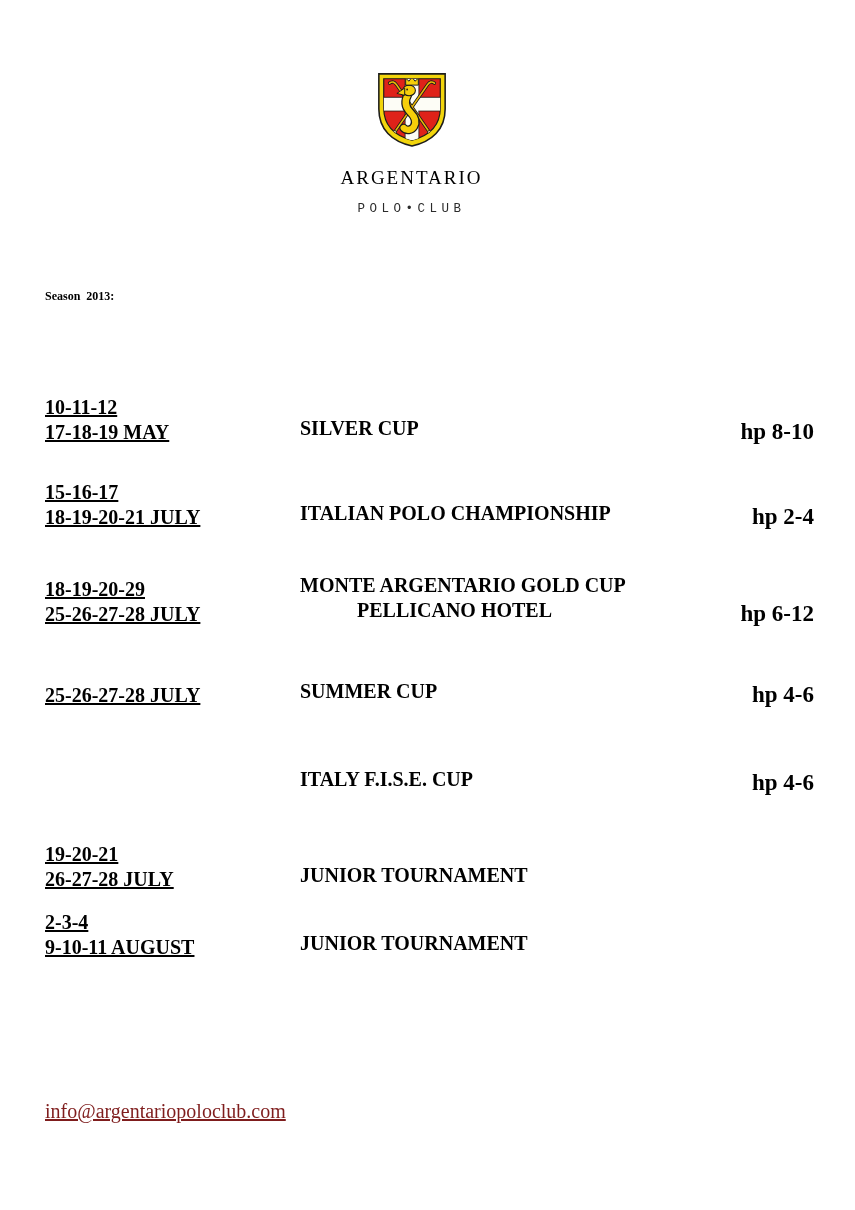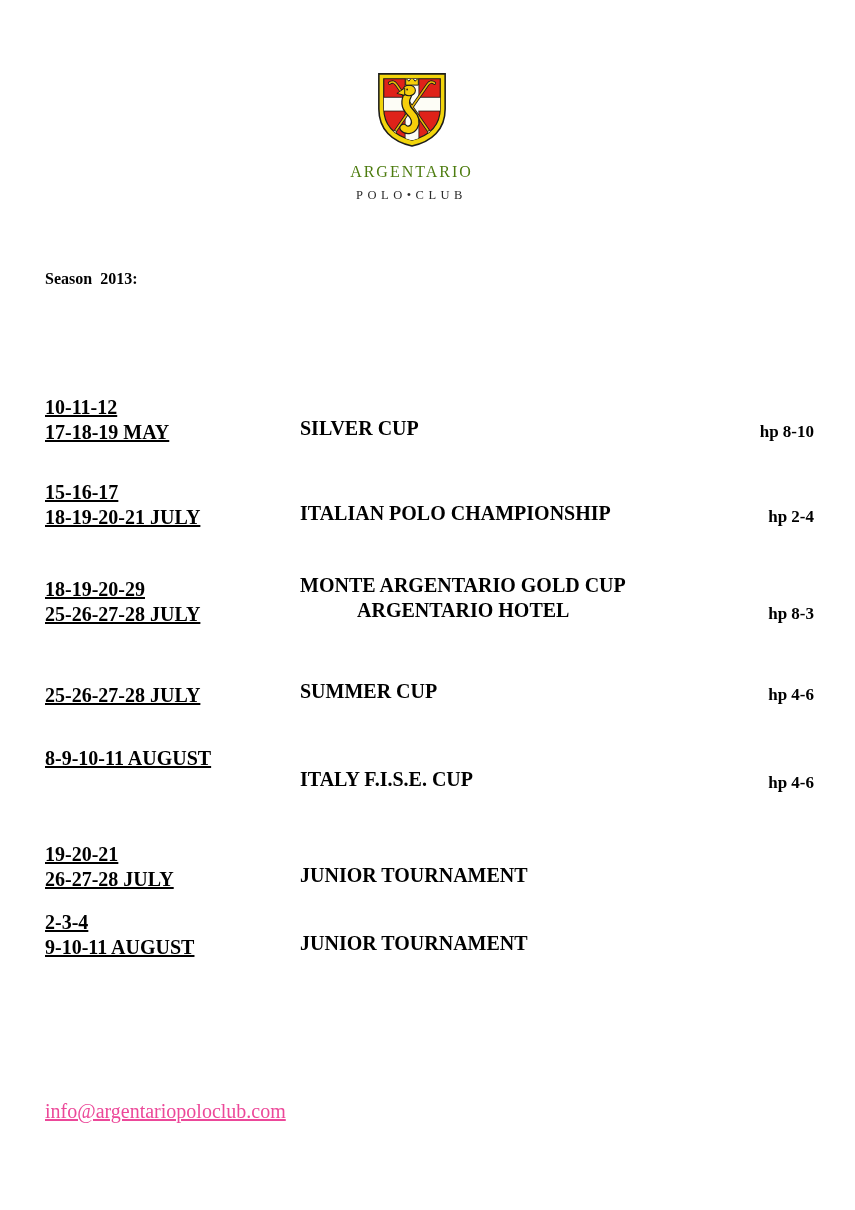--- a/index.html
+++ b/index.html
@@ -18,10 +18,10 @@
   .logo-block { position:absolute; left:0; top:70px; width:823px; text-align:center; }
   .crest { display:inline-block; width:76px; height:78px; }
   .club-name {
-    margin-top:10px;
-    font-size:16px; line-height:19px;
+    margin-top:16px;
+    font-size:19px; line-height:19px;
     letter-spacing:2px;
-    color:#4d7c0f;
+    color:#000000;
     white-space:pre;
   }
   .club-sub {

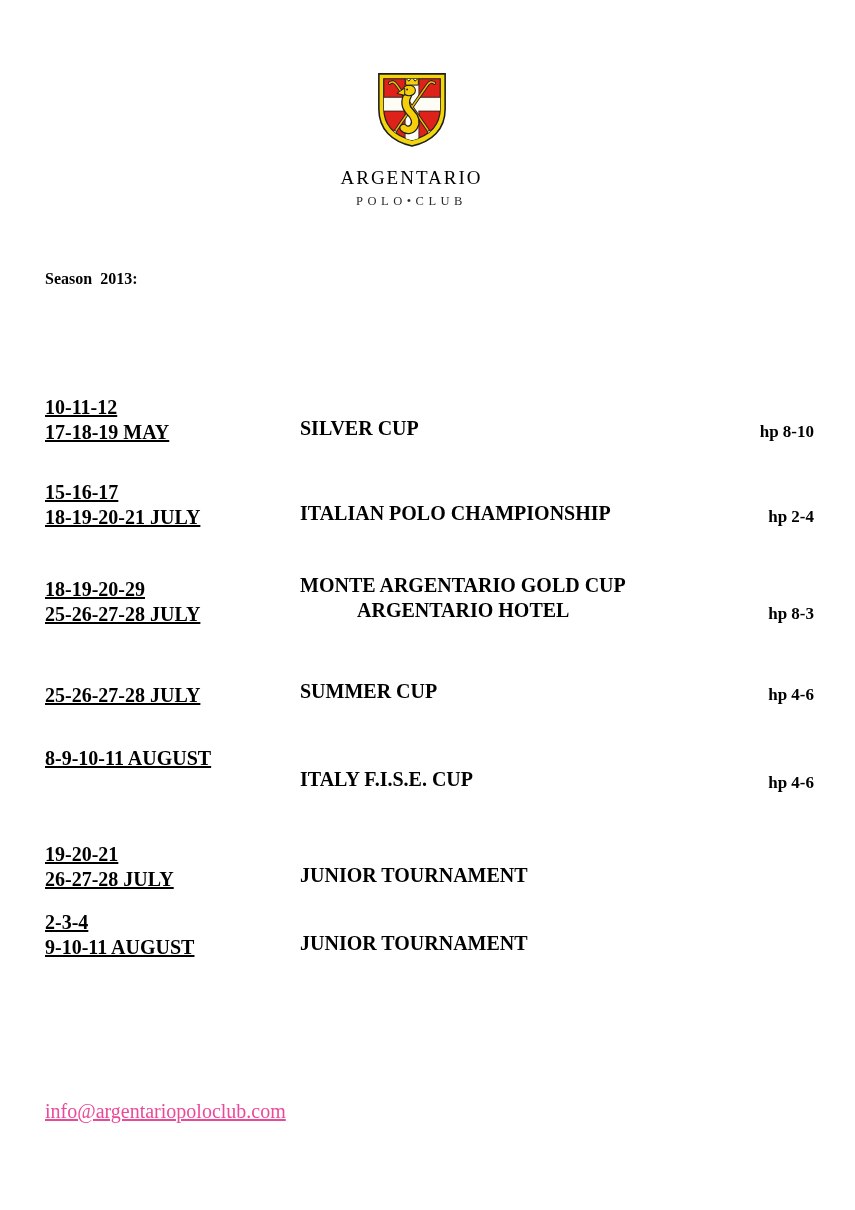--- a/index.html
+++ b/index.html
@@ -25,11 +25,12 @@
     white-space:pre;
   }
   .club-sub {
-    margin-top:7px;
+    margin-top:15px;
     font-size:12.5px; line-height:14px;
     letter-spacing:4.5px;
     color:#2b2b2b;
     white-space:pre;
+    font-family:Liberation Mono, monospace;
   }
 
   

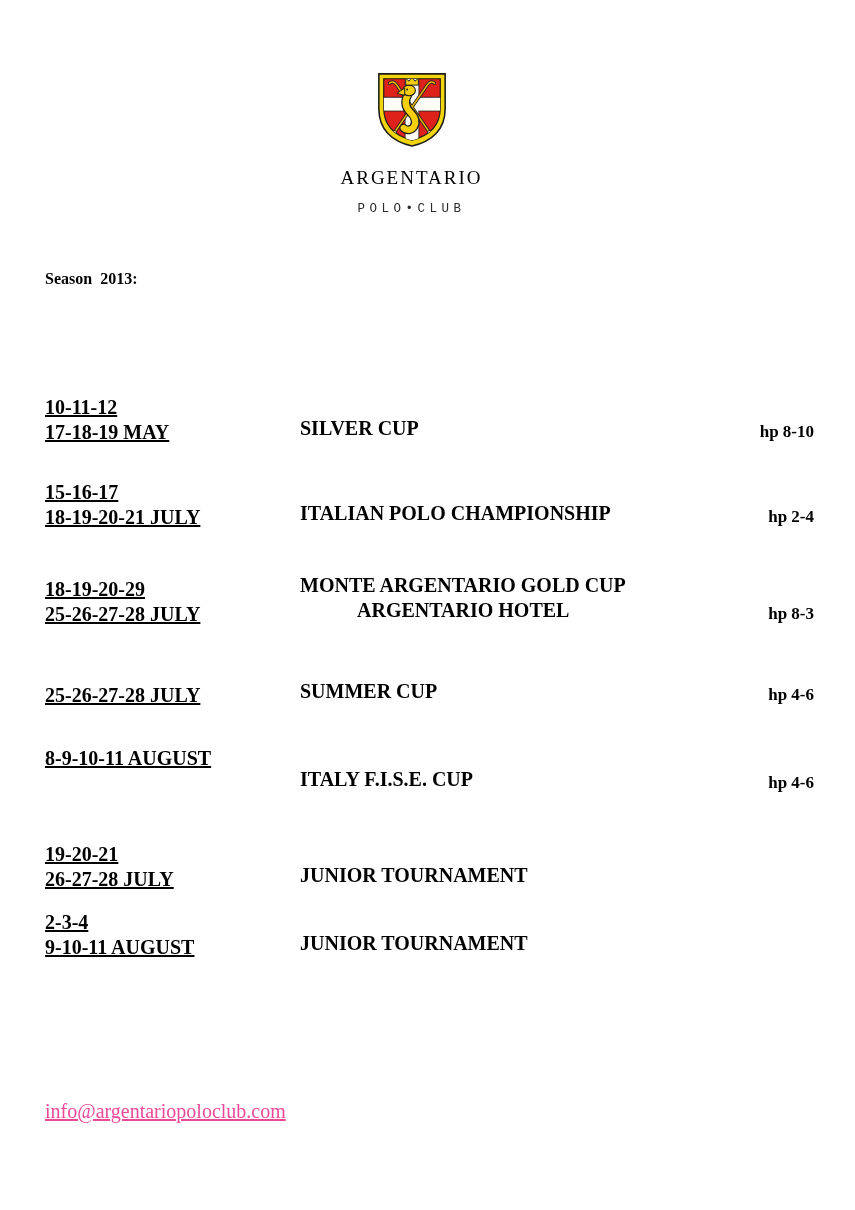--- a/index.html
+++ b/index.html
@@ -35,8 +35,8 @@
 
   
   .season-heading {
-    position:absolute; left:45px; top:266px;
-    font-size:16px; line-height:25px; font-weight:bold;
+    position:absolute; left:45px; top:284px;
+    font-size:12px; line-height:25px; font-weight:bold;
     white-space:pre;
   }
 

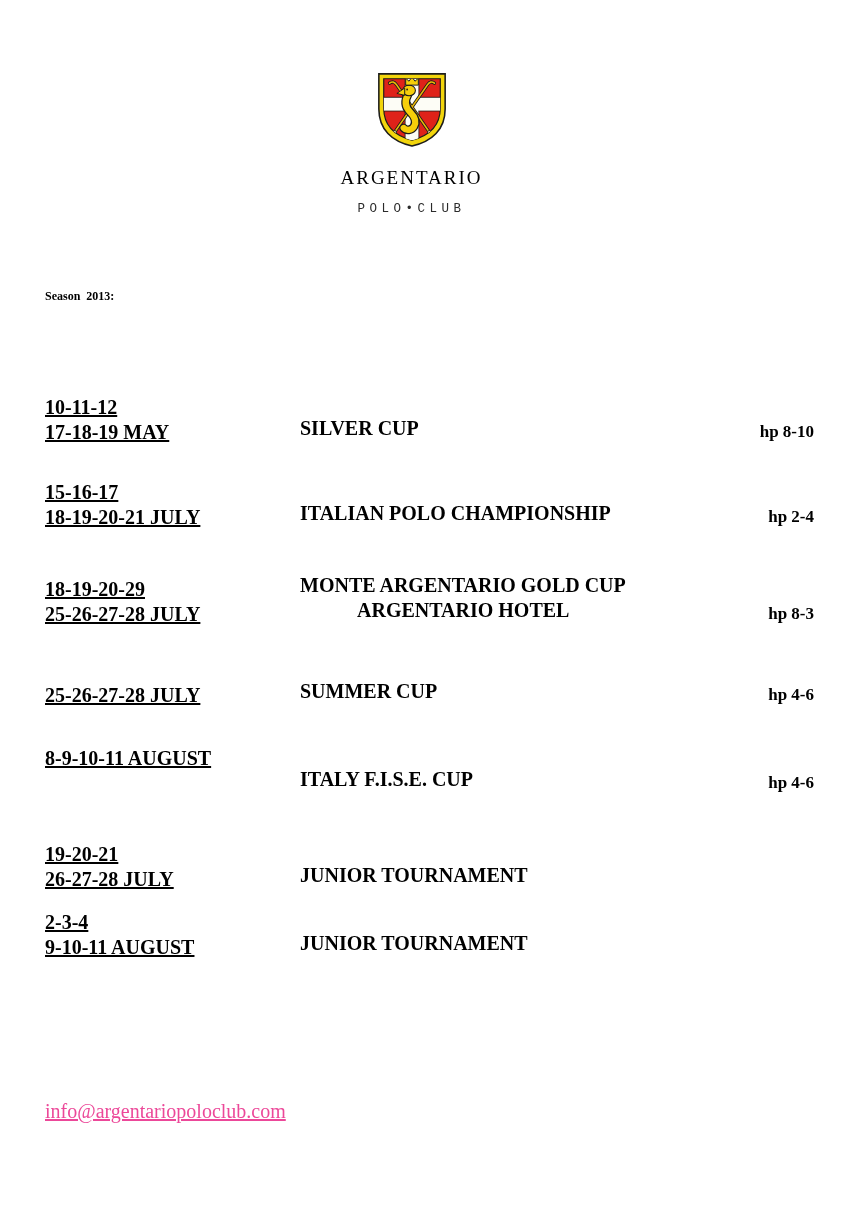--- a/index.html
+++ b/index.html
@@ -52,7 +52,7 @@
   .name .indent { padding-left:57px; }
   .hp {
     position:absolute; right:0; top:3px;
-    font-size:17px; line-height:25px;
+    font-size:23px; line-height:25px;
   }
   .hp.second-line { top:28px; }
 

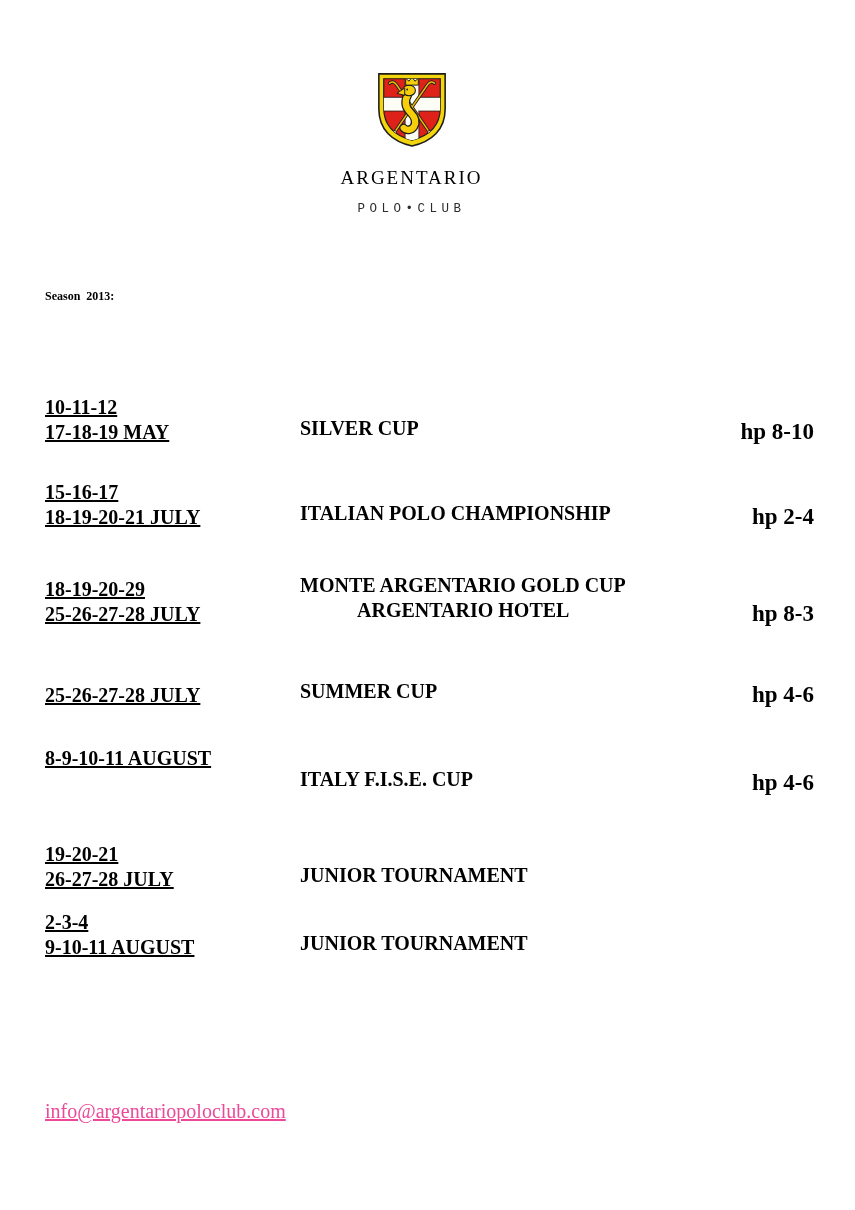--- a/index.html
+++ b/index.html
@@ -143,7 +143,7 @@
     </div>
     <div class="name">
       <div>MONTE ARGENTARIO GOLD CUP</div>
-      <div class="indent">ARGENTARIO HOTEL</div>
+      <div class="indent">PELLICANO HOTEL</div>
     </div>
     <div class="hp second-line">hp 8-3</div>
   </div>

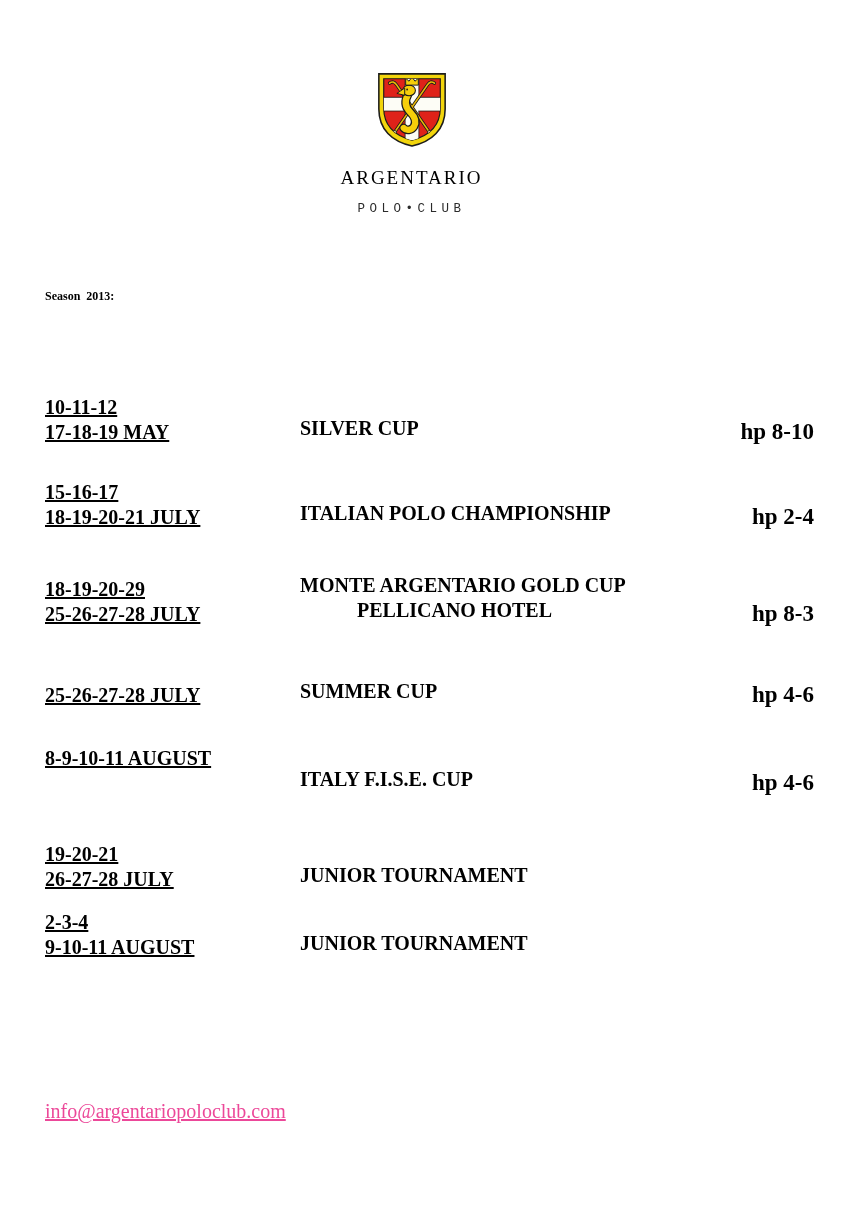--- a/index.html
+++ b/index.html
@@ -145,7 +145,7 @@
       <div>MONTE ARGENTARIO GOLD CUP</div>
       <div class="indent">PELLICANO HOTEL</div>
     </div>
-    <div class="hp second-line">hp 8-3</div>
+    <div class="hp second-line">hp 6-12</div>
   </div>
 
   <div class="row" style="top:679px">

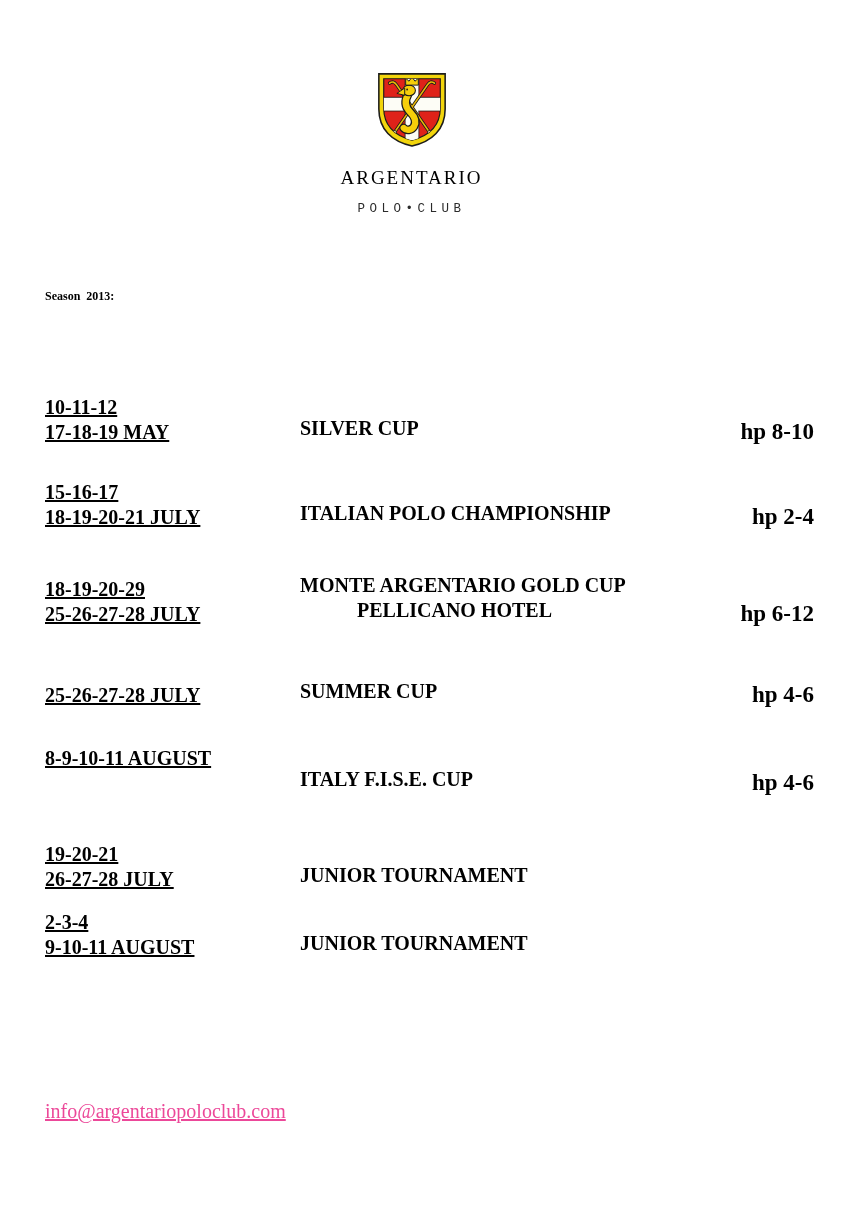--- a/index.html
+++ b/index.html
@@ -160,7 +160,6 @@
 
   <div class="row" style="top:742px">
     <div class="dates">
-      <div>8-9-10-11 AUGUST</div>
     </div>
     <div class="name second-line">
       <div>ITALY F.I.S.E. CUP</div>

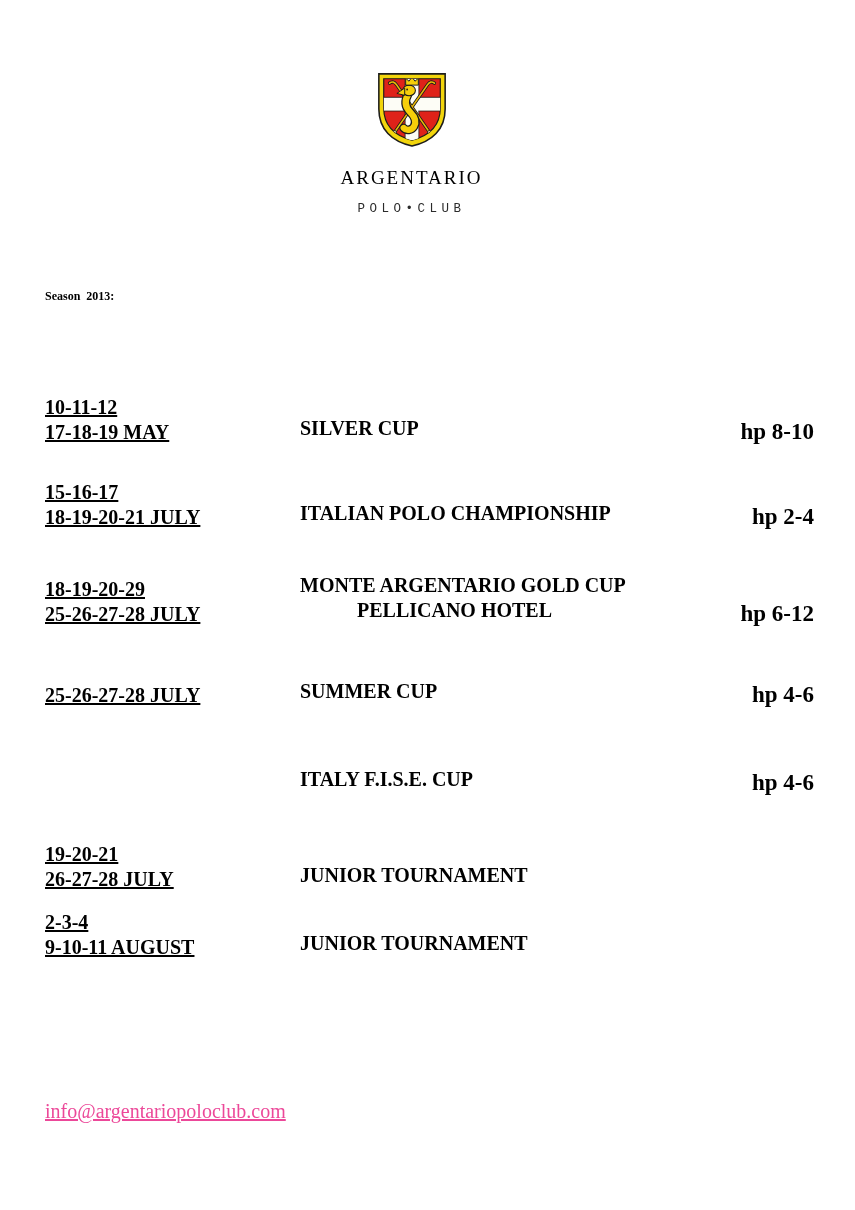--- a/index.html
+++ b/index.html
@@ -58,7 +58,7 @@
 
   
   .footer { position:absolute; left:45px; top:1100px; font-size:20px; line-height:23px; }
-  .footer a { display:block; color:#ec4899; text-decoration:underline; }
+  .footer a { display:block; color:#7f1d1d; text-decoration:underline; }
 </style>
 </head>
 <body>

